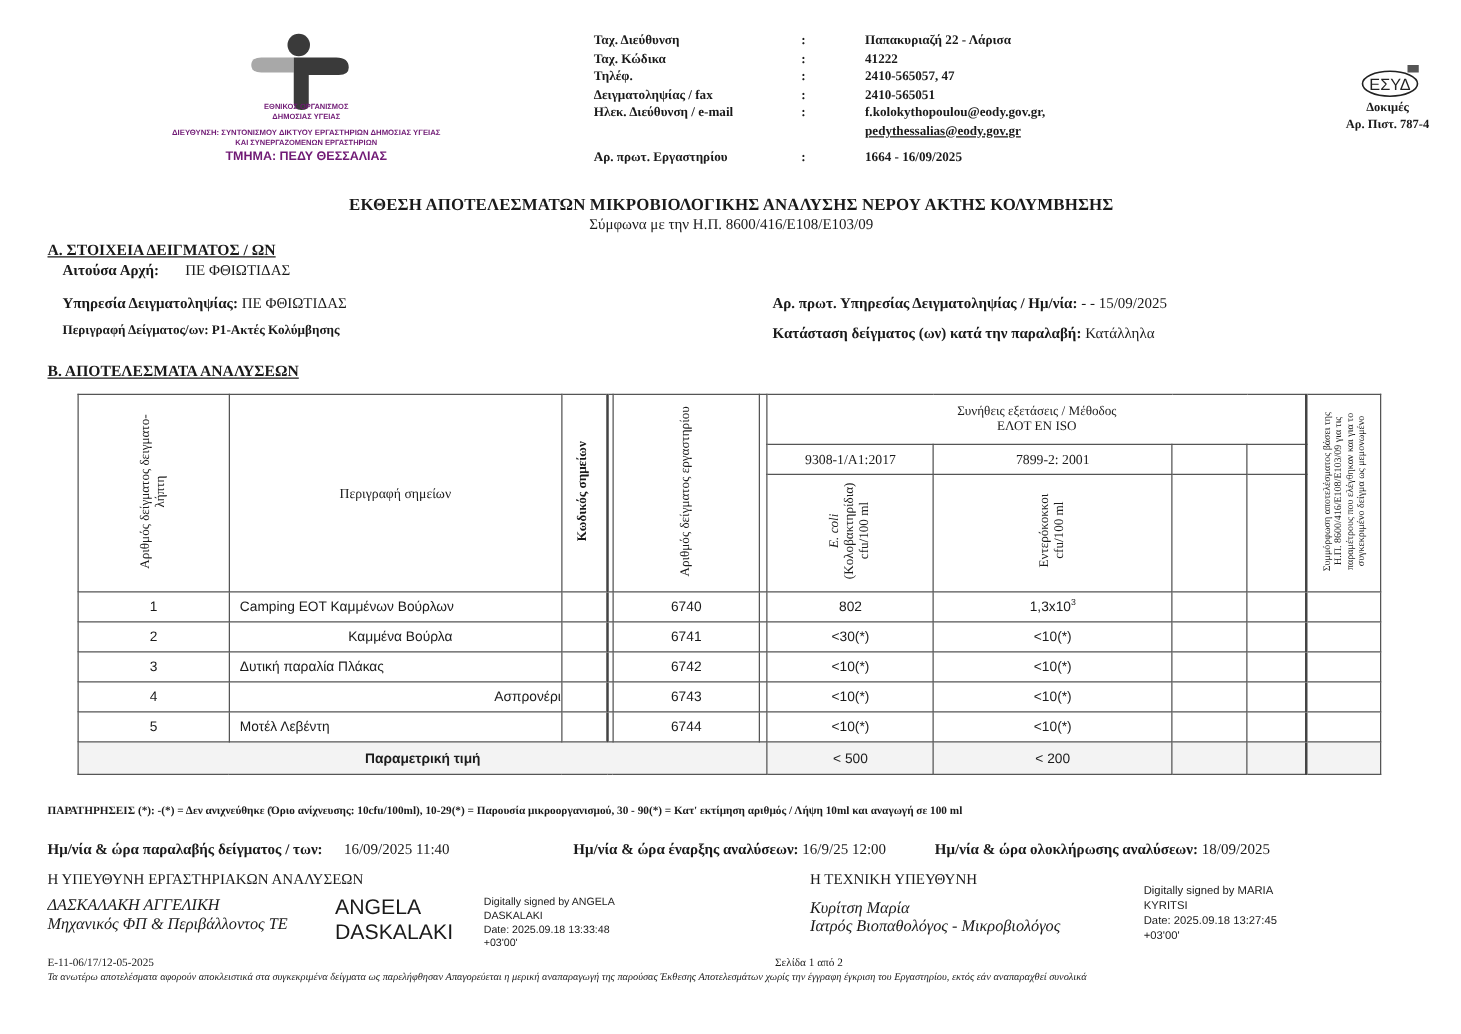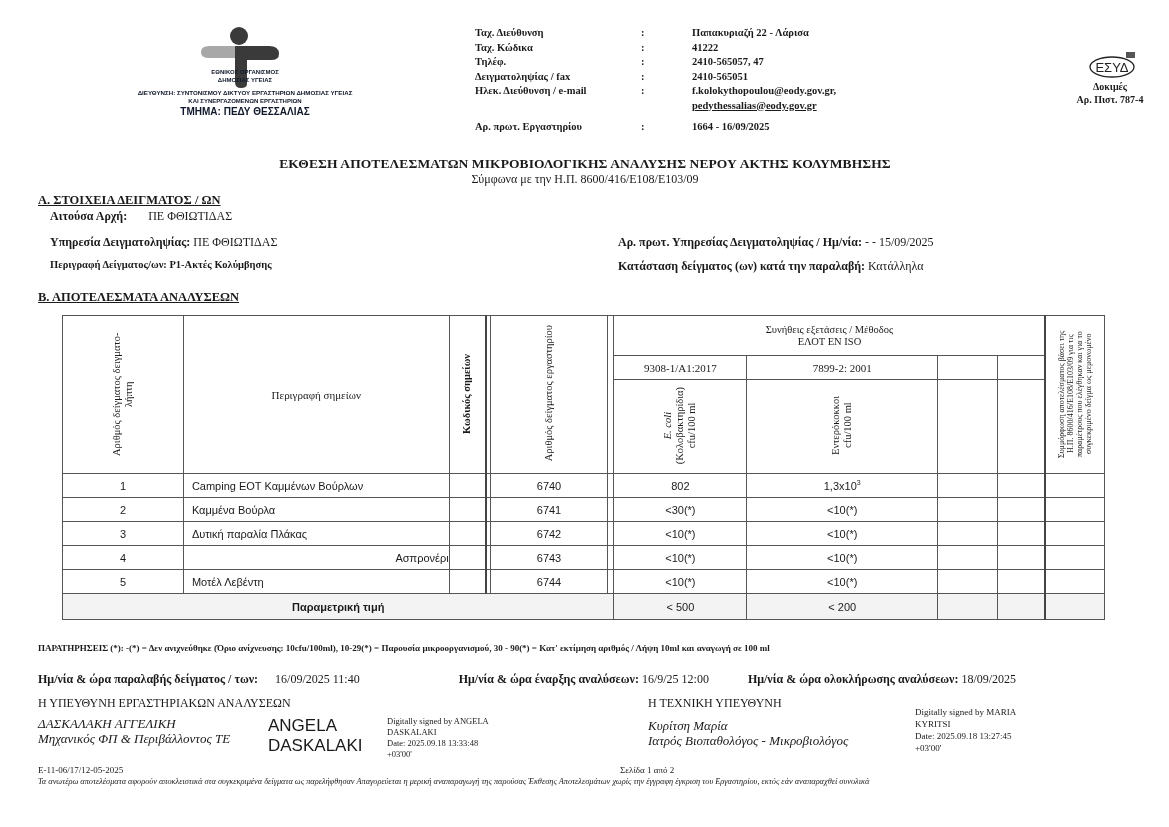--- a/index.html
+++ b/index.html
@@ -12,7 +12,7 @@
 
   
   .logo { left:195px; top:26px; width:90px; height:62px; }
-  .logo-caption { left:110px; top:68px; width:270px; text-align:center; font-family:"Liberation Sans", sans-serif; font-weight:bold; color:#0f172a; }
+  .logo-caption { left:110px; top:82px; width:270px; text-align:center; font-family:"Liberation Sans", sans-serif; font-weight:bold; color:#701a75; }
   .logo-caption .l1 { font-size:6px; line-height:8px; }
   .logo-caption .l2 { font-size:6.2px; line-height:8px; margin-top:5px; }
   .logo-caption .l3 { font-size:10px; line-height:12px; margin-top:1px; }

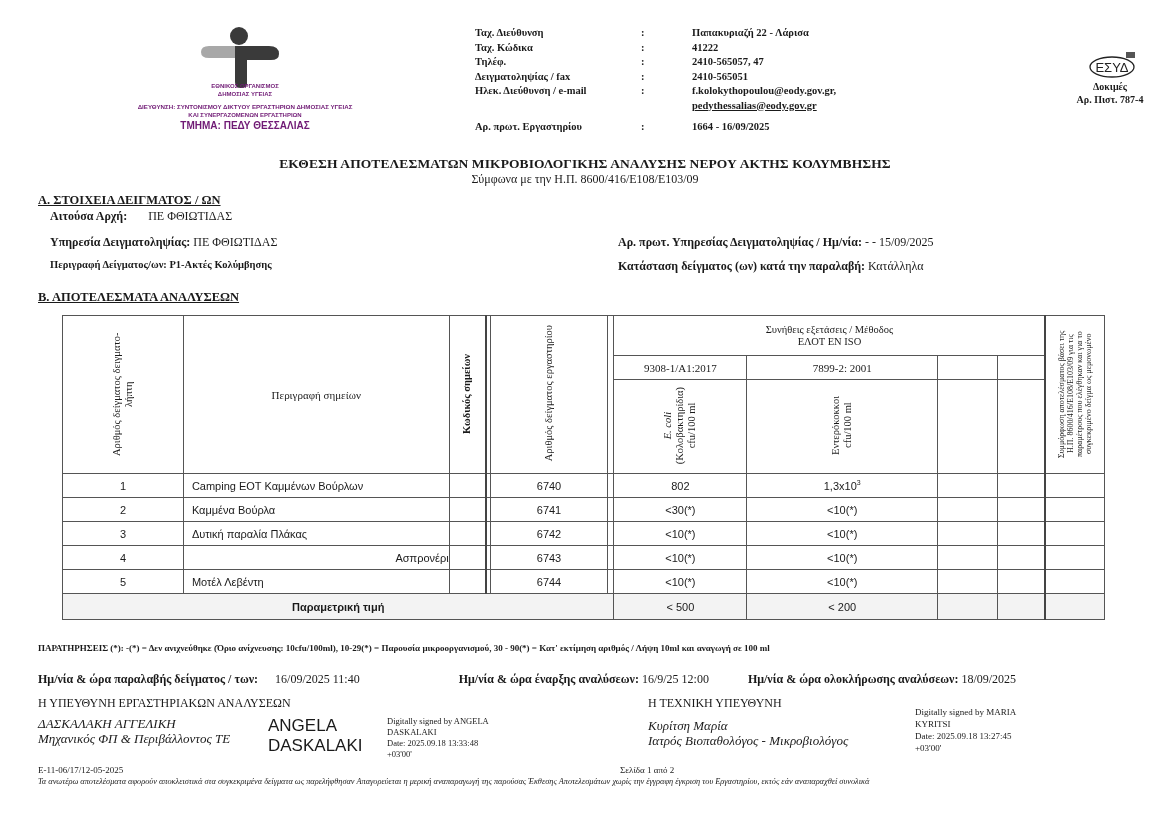--- a/index.html
+++ b/index.html
@@ -203,7 +203,7 @@
   </tr>
   <tr style="height:24px">
     <td>2</td>
-    <td style="text-align:left;padding-left:8px">Καμμένα Βούρλα</td>
+    <td style="text-align:center;padding-left:8px">Καμμένα Βούρλα</td>
     <td></td>
     <td style="border-left:2px solid #444"></td>
     <td>6741</td>

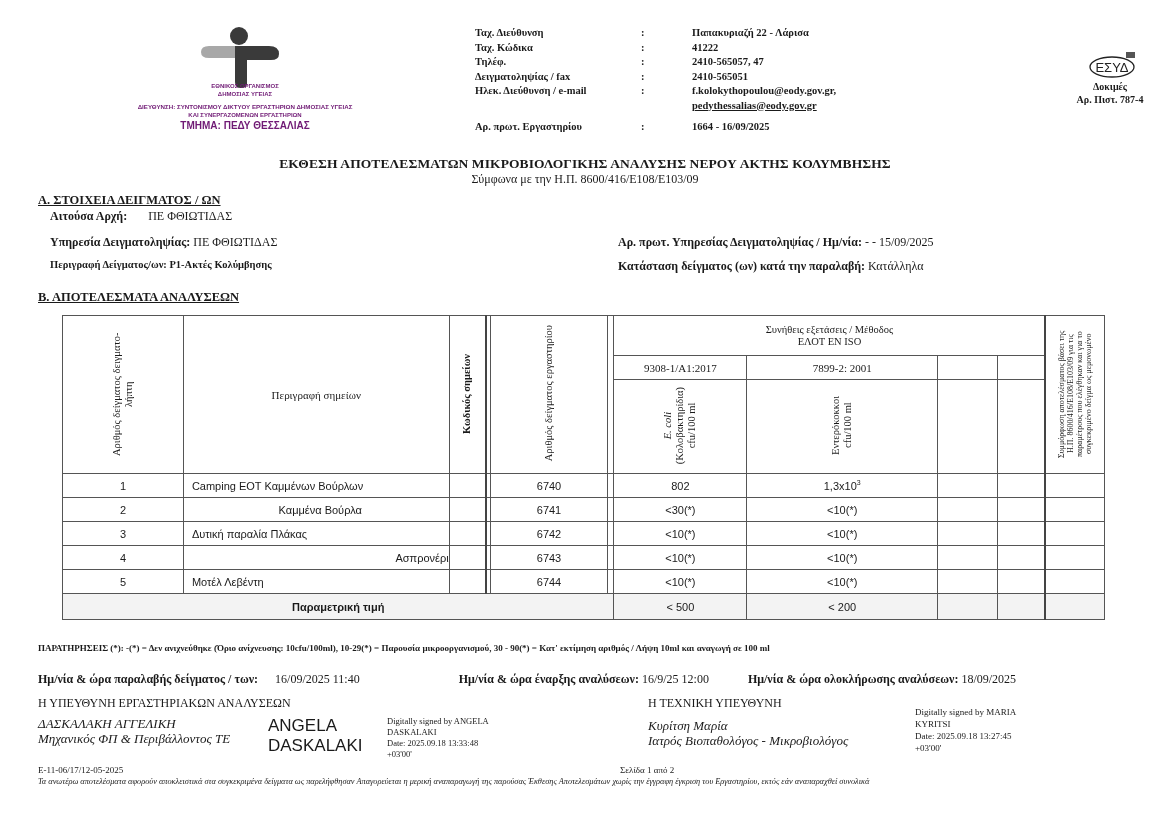--- a/index.html
+++ b/index.html
@@ -50,7 +50,7 @@
   .sig-head { font-size:12px; }
   .sig-name { font-size:13px; font-style:italic; line-height:15px; }
   .signame-big { font-family:"Liberation Sans", sans-serif; font-size:17px; line-height:20px; }
-  .digi { font-family:Liberation Serif, serif; font-size:8.5px; line-height:11px; }
+  .digi { font-family:Liberation Sans, sans-serif; font-size:8.5px; line-height:11px; }
   .foot { font-size:9px; }
 </style>
 </head>

